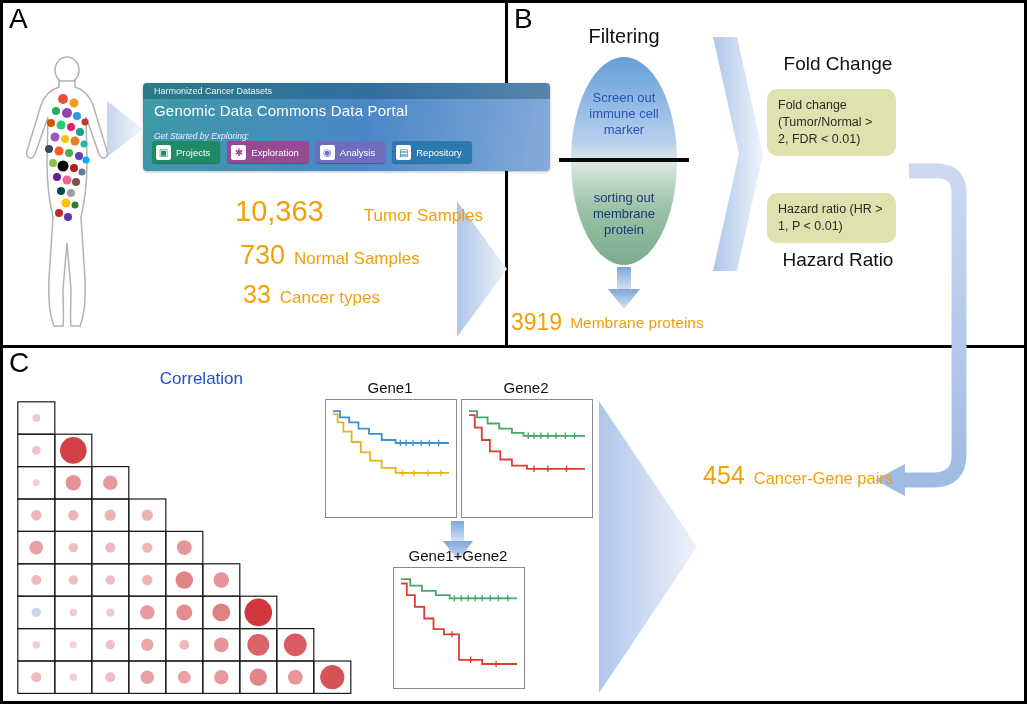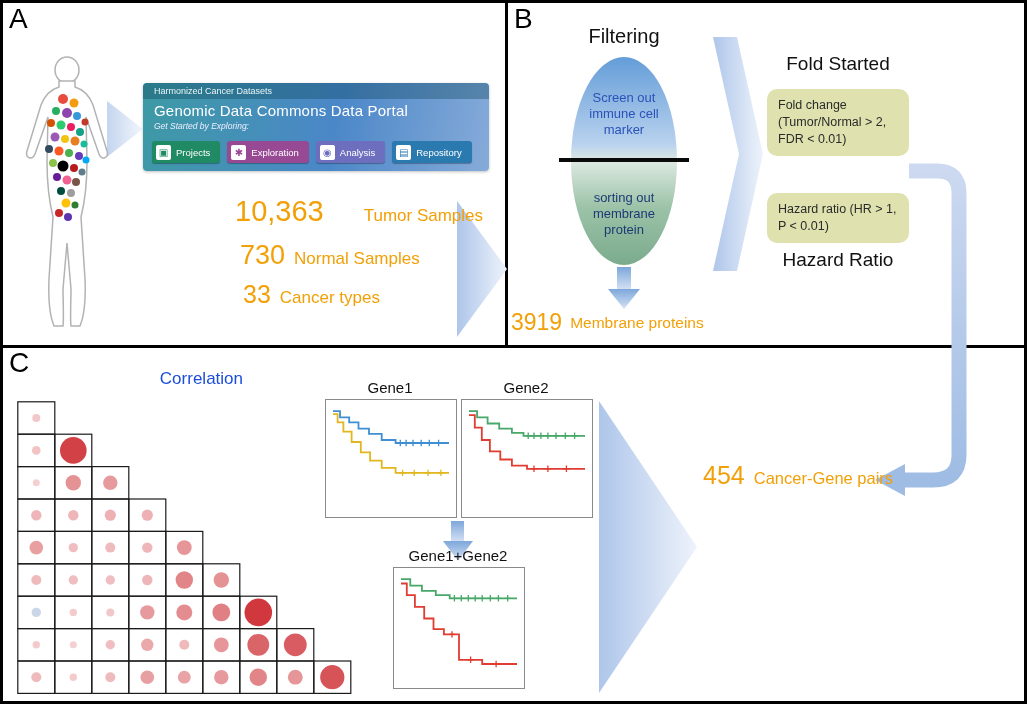--- a/index.html
+++ b/index.html
@@ -194,7 +194,7 @@
       <span class="b-result-label orange">Membrane proteins</span>
     </div>
 
-    <div class="crit-title" style="left:760px;top:50px;">Fold Started</div>
+    <div class="crit-title" style="left:760px;top:50px;">Fold Change</div>
     <div class="crit-box" style="top:86px;min-height:64px;">Fold change (Tumor/Normal &gt; 2, FDR &lt; 0.01)</div>
     <div class="crit-box" style="top:190px;min-height:48px;">Hazard ratio (HR &gt; 1, P &lt; 0.01)</div>
     <div class="crit-title" style="left:760px;top:246px;">Hazard Ratio</div>

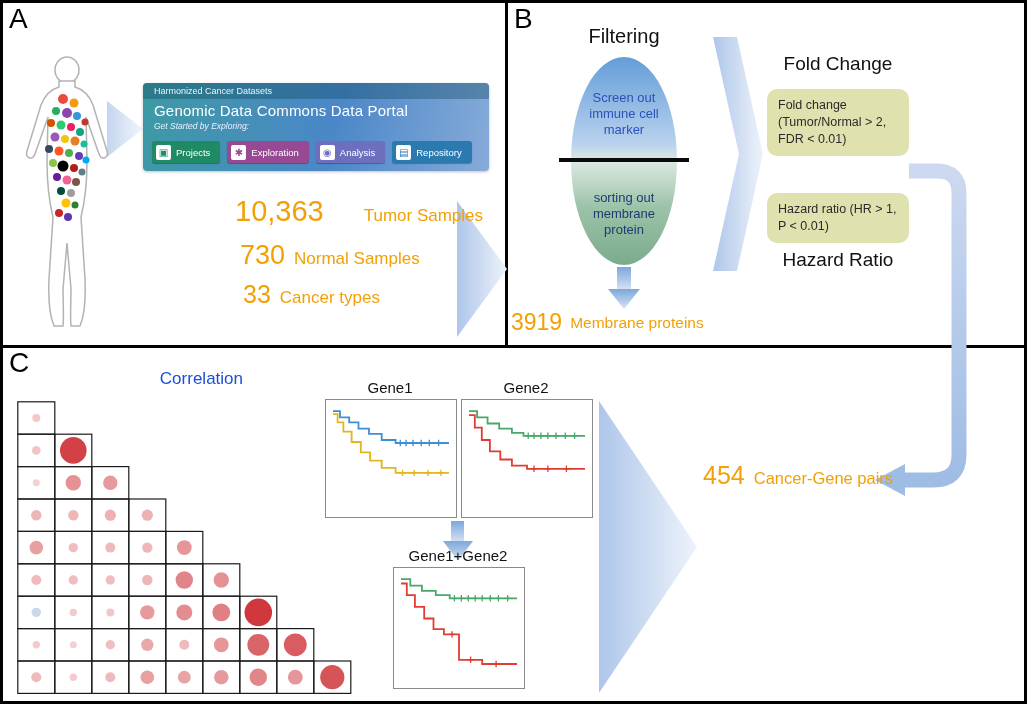--- a/index.html
+++ b/index.html
@@ -13,8 +13,8 @@
   .orange{color:#F2A007;}
   
   .body-svg{position:absolute;left:8px;top:50px;z-index:3;}
-  .portal{position:absolute;left:140px;top:80px;width:326px;height:88px;border-radius:4px;
-          background:linear-gradient(100deg,#3d9aa4 0%,#4b87c8 55%,#86abd9 100%);z-index:3;box-shadow:0 1px 3px rgba(0,0,0,.25);padding-left:20px;}
+  .portal{position:absolute;left:140px;top:80px;width:407px;height:88px;border-radius:4px;
+          background:linear-gradient(100deg,#3d9aa4 0%,#4b87c8 55%,#86abd9 100%);z-index:3;box-shadow:0 1px 3px rgba(0,0,0,.25);}
   .portal-tagline{position:absolute;left:0;top:0;width:100%;box-sizing:border-box;padding:3px 0 3px 11px;
           font-size:9px;color:#eaf6f6;background:rgba(8,66,88,.35);border-radius:4px 4px 0 0;}
   .portal-title{position:absolute;left:11px;top:19px;font-size:15px;color:#fff;letter-spacing:.2px;text-align:right;}

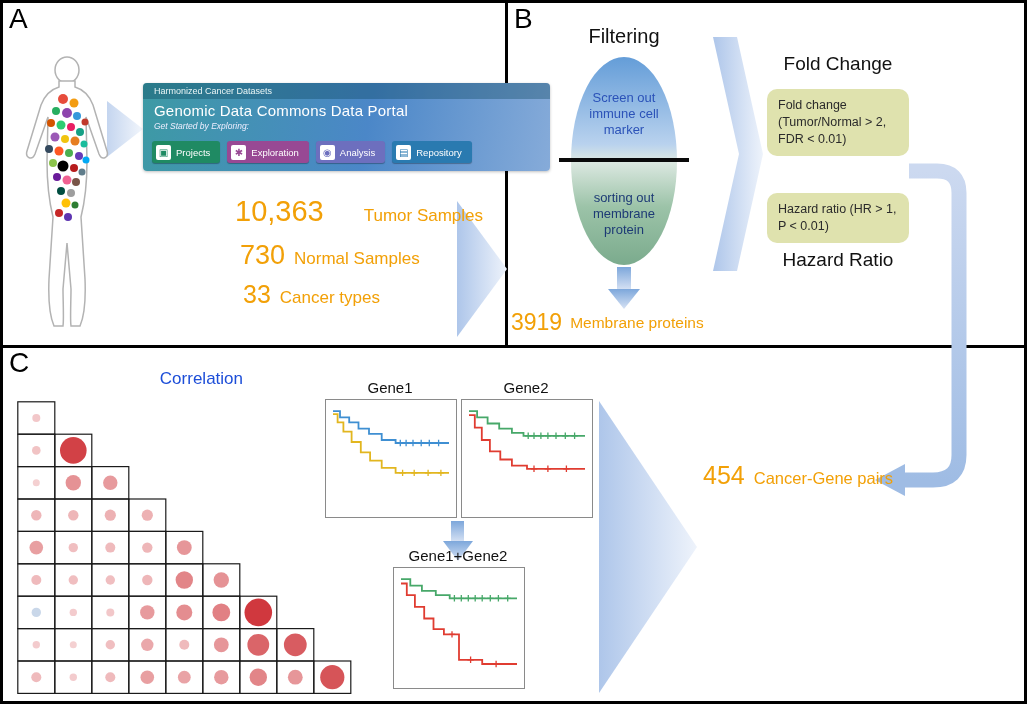--- a/index.html
+++ b/index.html
@@ -37,7 +37,7 @@
   .b-result-value{font-size:23px;}
   .b-result-label{font-size:15.5px;}
   .crit-title{position:absolute;width:150px;text-align:center;font-size:19px;color:#111;font-weight:500;z-index:3;}
-  .crit-box{position:absolute;left:764px;width:142px;box-sizing:border-box;border-radius:10px;background:#dfe2ae;
+  .crit-box{position:absolute;left:764px;width:129px;box-sizing:border-box;border-radius:10px;background:#dfe2ae;
             padding:8px 11px;font-size:12.5px;line-height:1.35;color:#2b2b2b;z-index:3;}
   
   .c-title{position:absolute;left:100px;top:366px;width:140px;text-align:right;font-size:17px;color:#1d4ed8;z-index:3;}

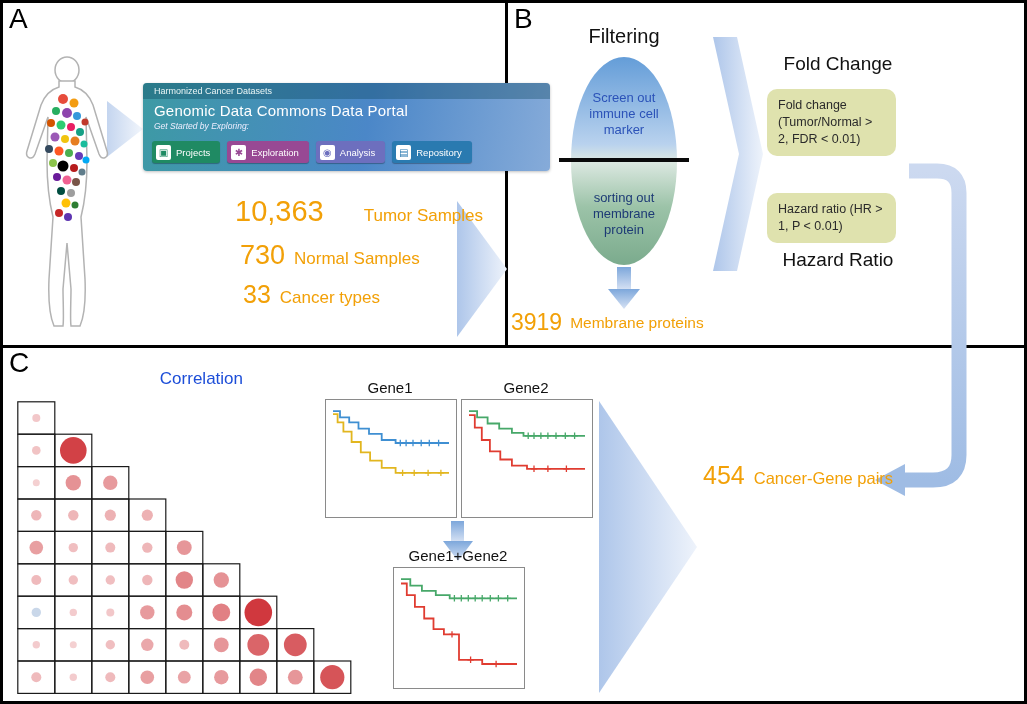--- a/index.html
+++ b/index.html
@@ -18,7 +18,7 @@
   .portal-tagline{position:absolute;left:0;top:0;width:100%;box-sizing:border-box;padding:3px 0 3px 11px;
           font-size:9px;color:#eaf6f6;background:rgba(8,66,88,.35);border-radius:4px 4px 0 0;}
   .portal-title{position:absolute;left:11px;top:19px;font-size:15px;color:#fff;letter-spacing:.2px;text-align:right;}
-  .portal-subtitle{position:absolute;left:11px;top:38px;font-size:8.5px;font-style:italic;color:#eef;}
+  .portal-subtitle{position:absolute;left:11px;top:48px;font-size:8.5px;font-style:italic;color:#eef;}
   .portal-buttons{position:absolute;left:9px;top:58px;display:flex;gap:7px;}
   .pbtn{display:flex;align-items:center;height:22px;border-radius:3px;cursor:pointer;box-shadow:0 1px 1px rgba(0,0,0,.3);}
   .pbtn-icon{width:15px;height:15px;margin:0 5px 0 4px;background:#fff;border-radius:2px;display:flex;align-items:center;justify-content:center;font-size:10px;}

